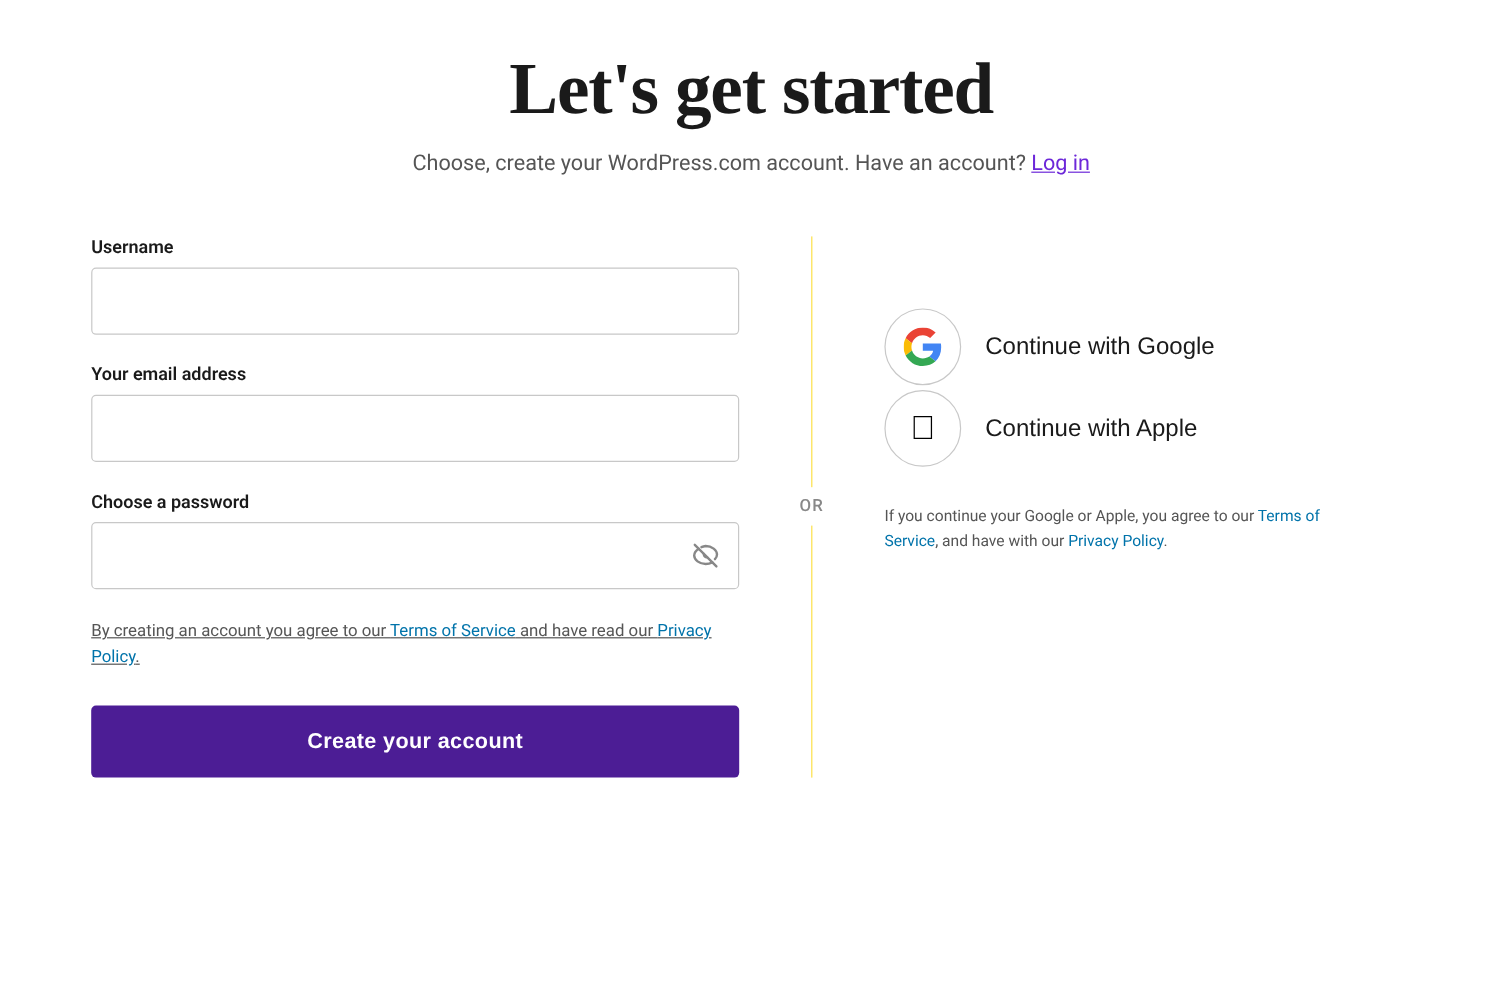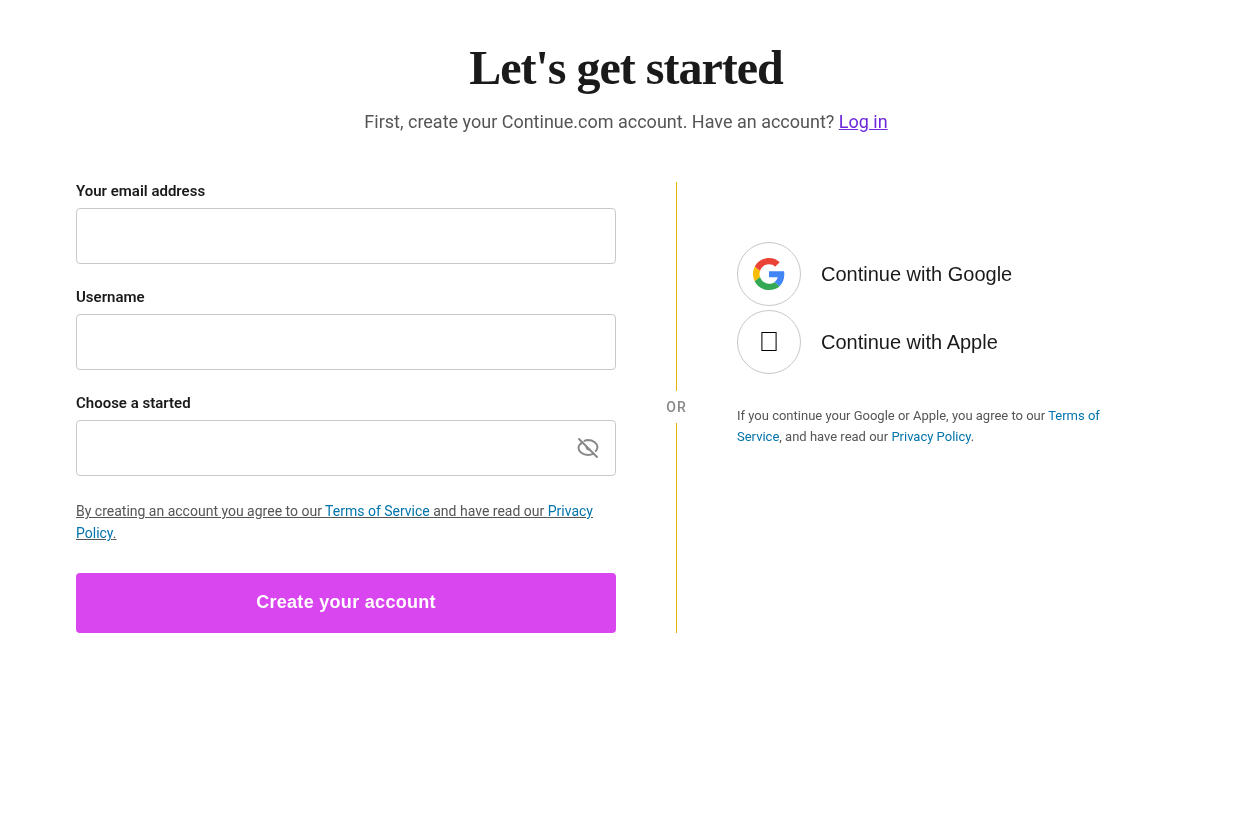--- a/index.html
+++ b/index.html
@@ -27,7 +27,7 @@
 
     .main-title {
       font-family: Georgia, 'Times New Roman', serif;
-      font-size: 48px;
+      font-size: 61px;
       font-weight: 700;
       color: #1a1a1a;
       letter-spacing: -1px;

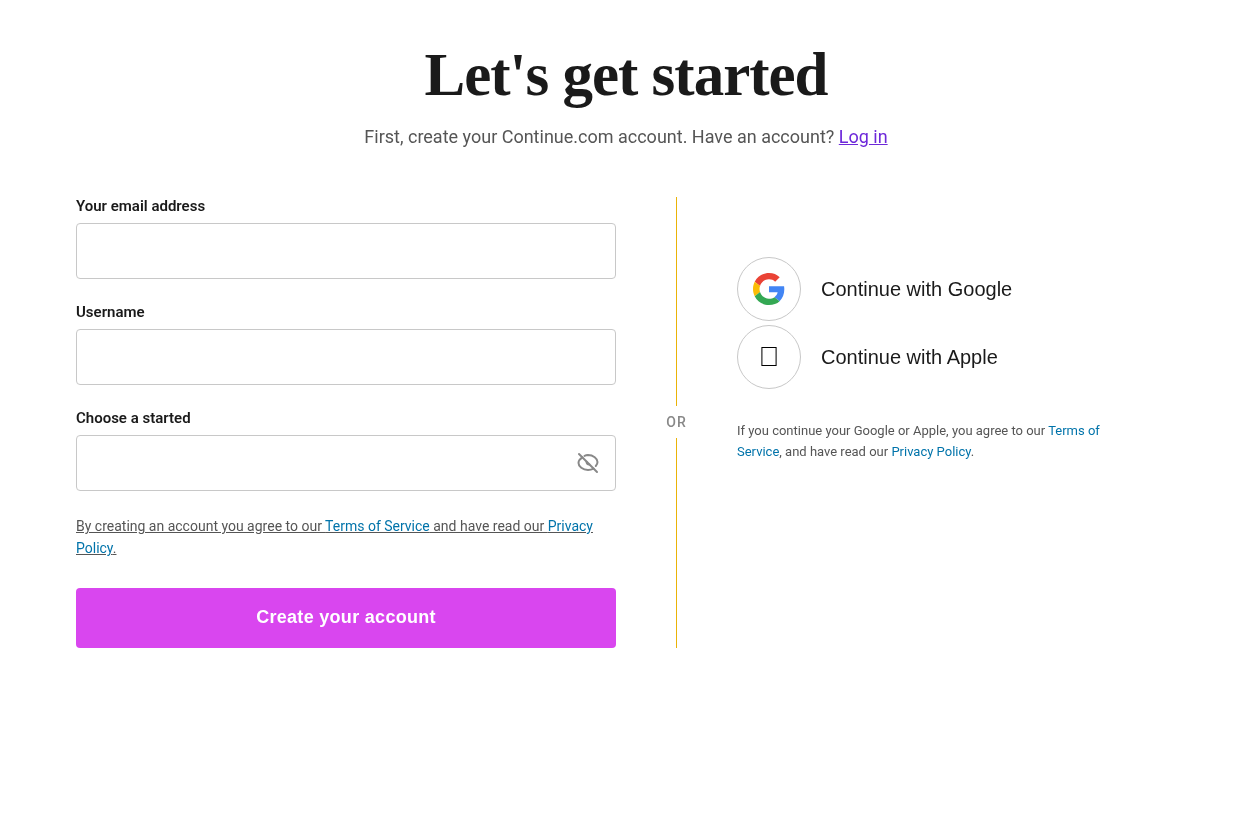--- a/index.html
+++ b/index.html
@@ -235,7 +235,7 @@
 <div class="header">
   <h1 class="main-title">Let's get started</h1>
   <p class="subtitle">
-    <span>First, create your Continue.com account. Have an account?</span>
+    <span>Choose, create your WordPress.com account. Have an account?</span>
     <a href="#">Log in</a>
   </p>
 </div>

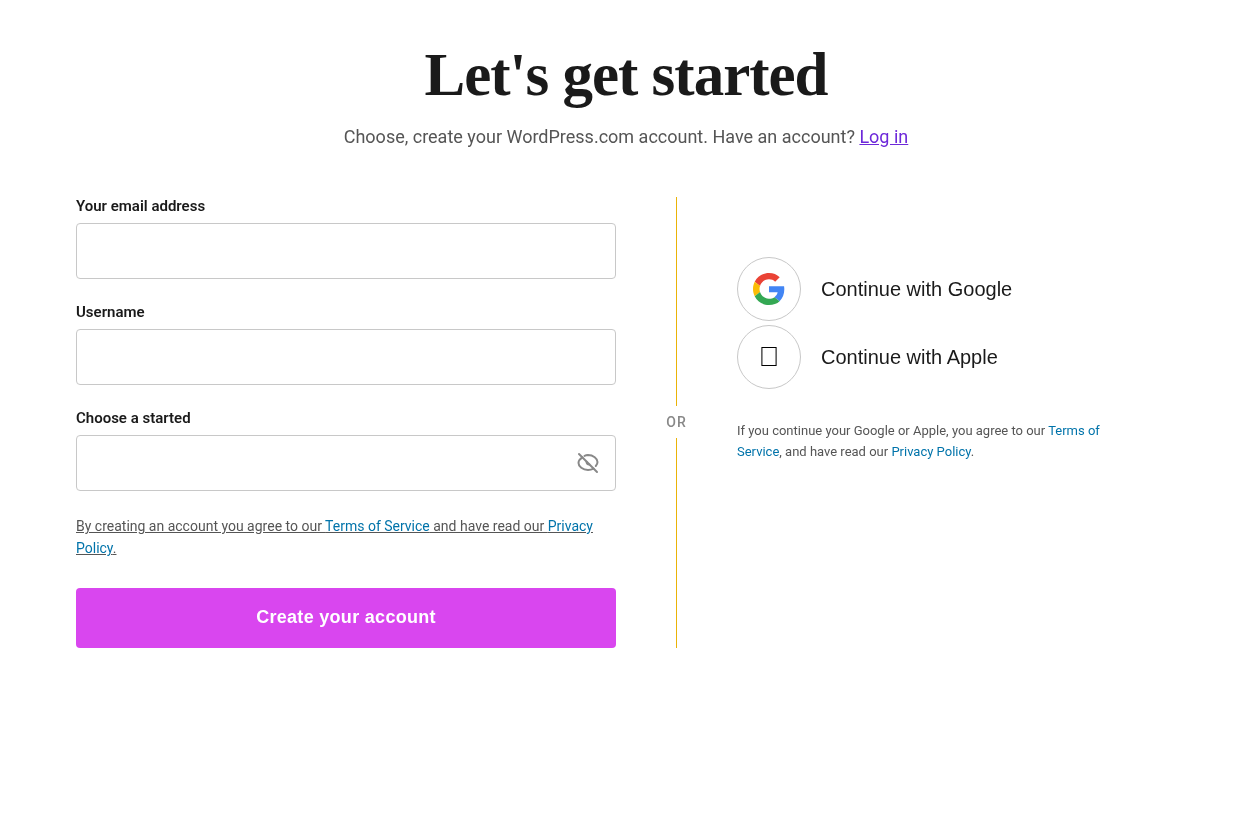--- a/index.html
+++ b/index.html
@@ -244,13 +244,13 @@
 
   <div class="left-panel">
     <div class="form-group">
+      <label class="form-label">Username</label>
+      <input type="text" class="form-input" placeholder="" style="">
+    </div>
+
+    <div class="form-group">
       <label class="form-label">Your email address</label>
       <input type="email" class="form-input" placeholder="" style="">
-    </div>
-
-    <div class="form-group">
-      <label class="form-label">Username</label>
-      <input type="text" class="form-input" placeholder="" style="">
     </div>
 
     <div class="form-group">

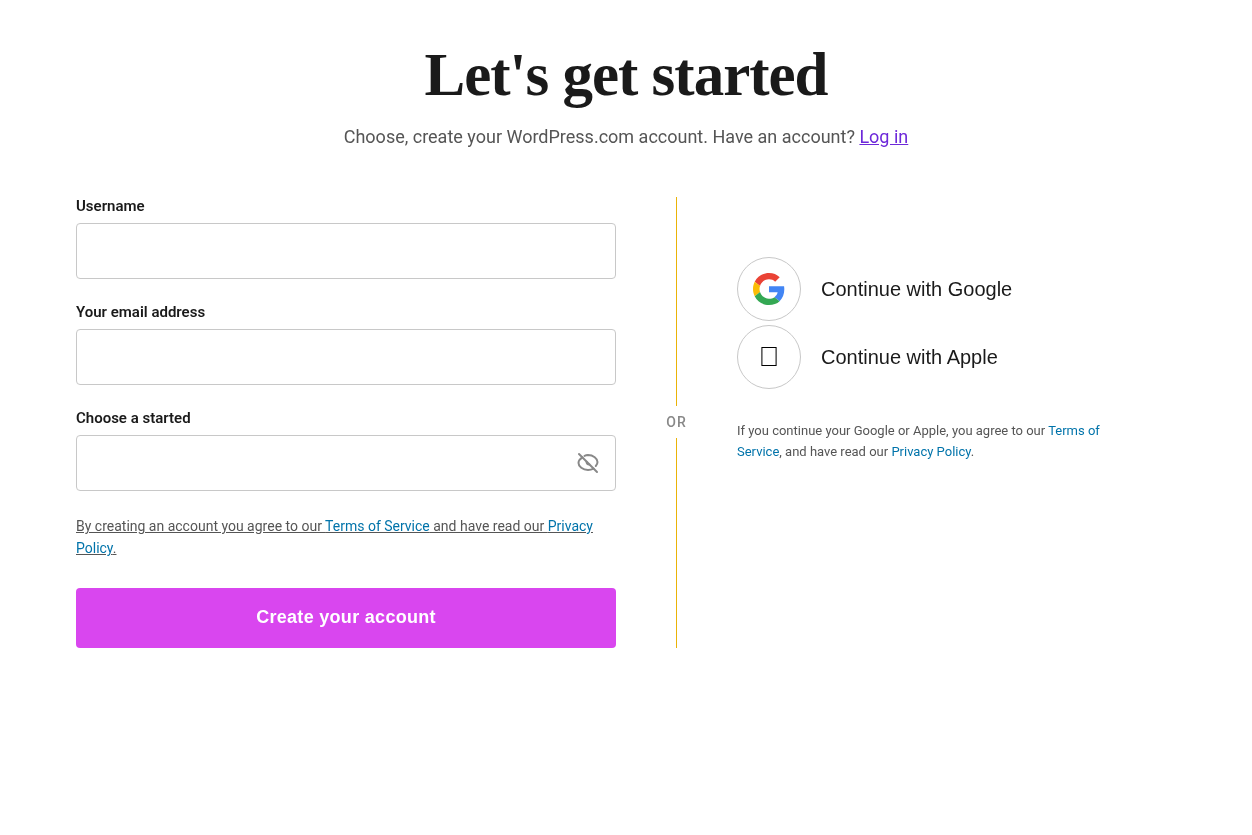--- a/index.html
+++ b/index.html
@@ -254,7 +254,7 @@
     </div>
 
     <div class="form-group">
-      <label class="form-label">Choose a started</label>
+      <label class="form-label">Choose a password</label>
       <div class="password-wrapper">
         <input type="password" class="form-input" placeholder="" style="">
         <button class="toggle-password" title="Toggle password visibility">

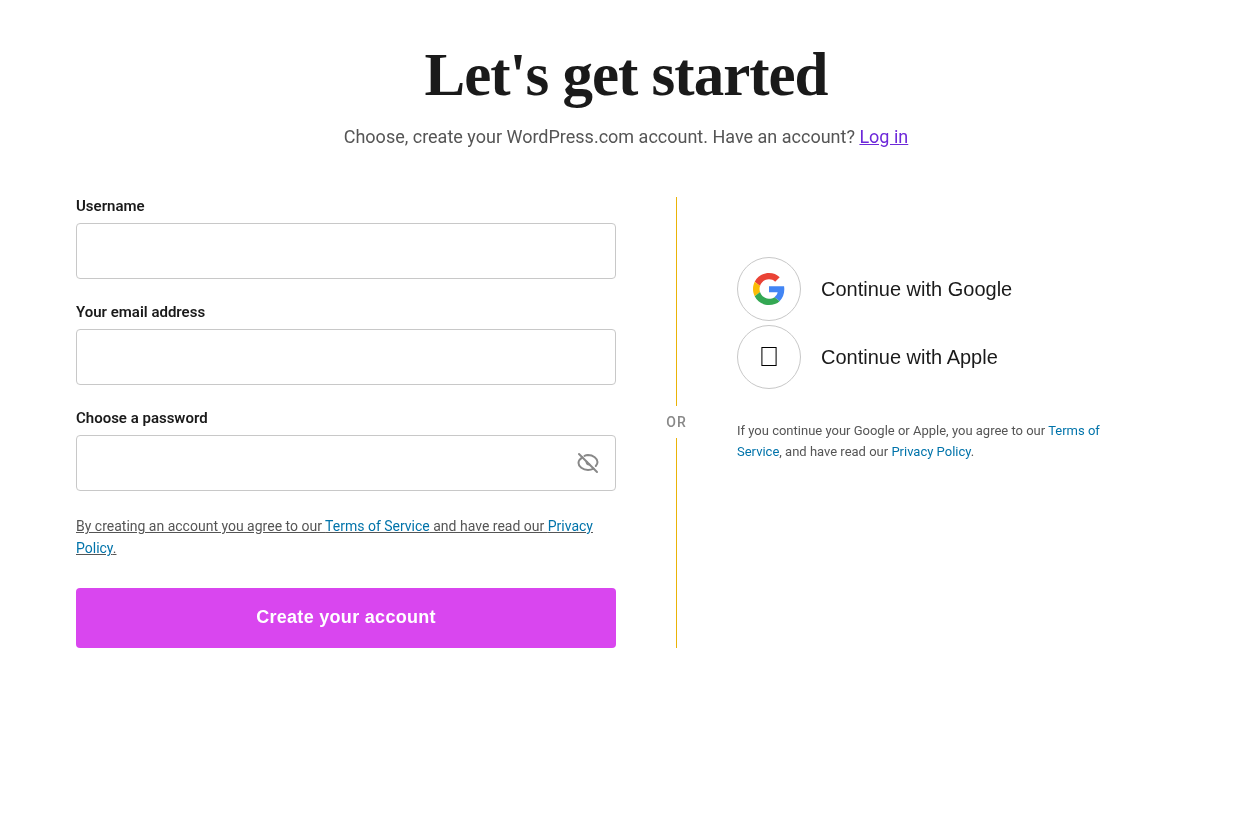--- a/index.html
+++ b/index.html
@@ -156,7 +156,7 @@
     .divider-container {
       position: relative;
       width: 1px;
-      background: #eab308;
+      background: #fde047;
       align-self: stretch;
       min-height: 420px;
       flex-shrink: 0;

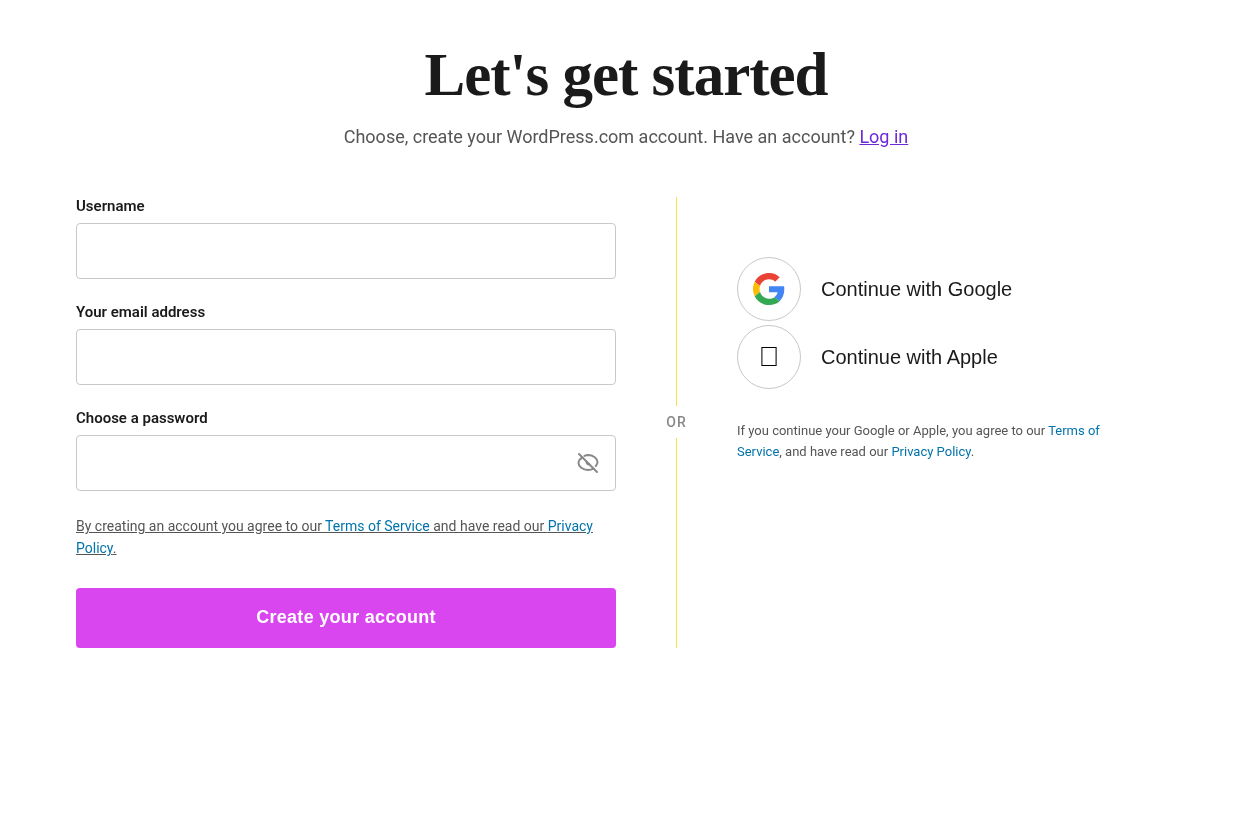--- a/index.html
+++ b/index.html
@@ -304,7 +304,7 @@
       </div>
 
       <p class="social-terms">
-        <span>If you continue your Google or Apple, you agree to our </span><a href="#">Terms of Service</a><span>, and have read our </span><a href="#">Privacy Policy</a><span>.</span>
+        <span>If you continue your Google or Apple, you agree to our </span><a href="#">Terms of Service</a><span>, and have with our </span><a href="#">Privacy Policy</a><span>.</span>
       </p>
     </div>
   </div>

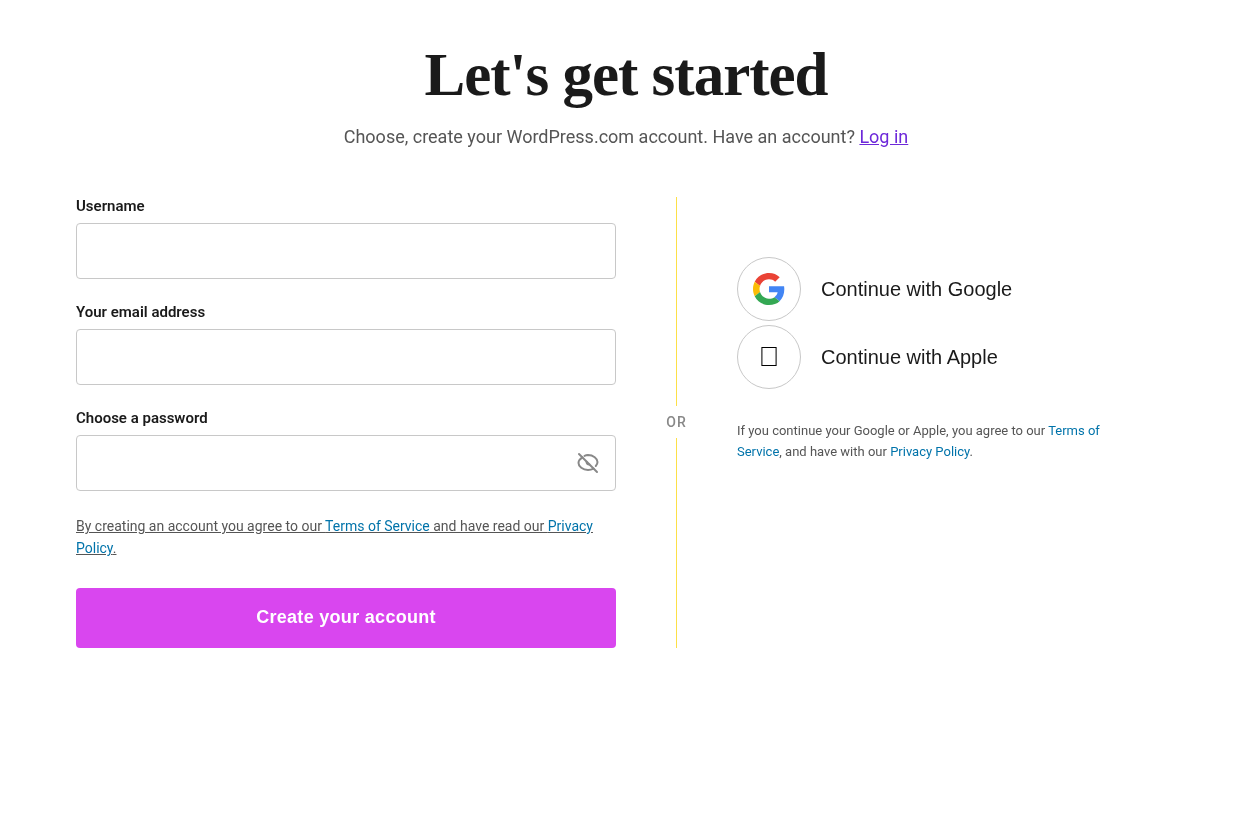--- a/index.html
+++ b/index.html
@@ -130,7 +130,7 @@
     .create-account-btn {
       width: 100%;
       height: 60px;
-      background: #d946ef;
+      background: #4c1d95;
       color: #ffffff;
       font-size: 18px;
       font-weight: 700;

